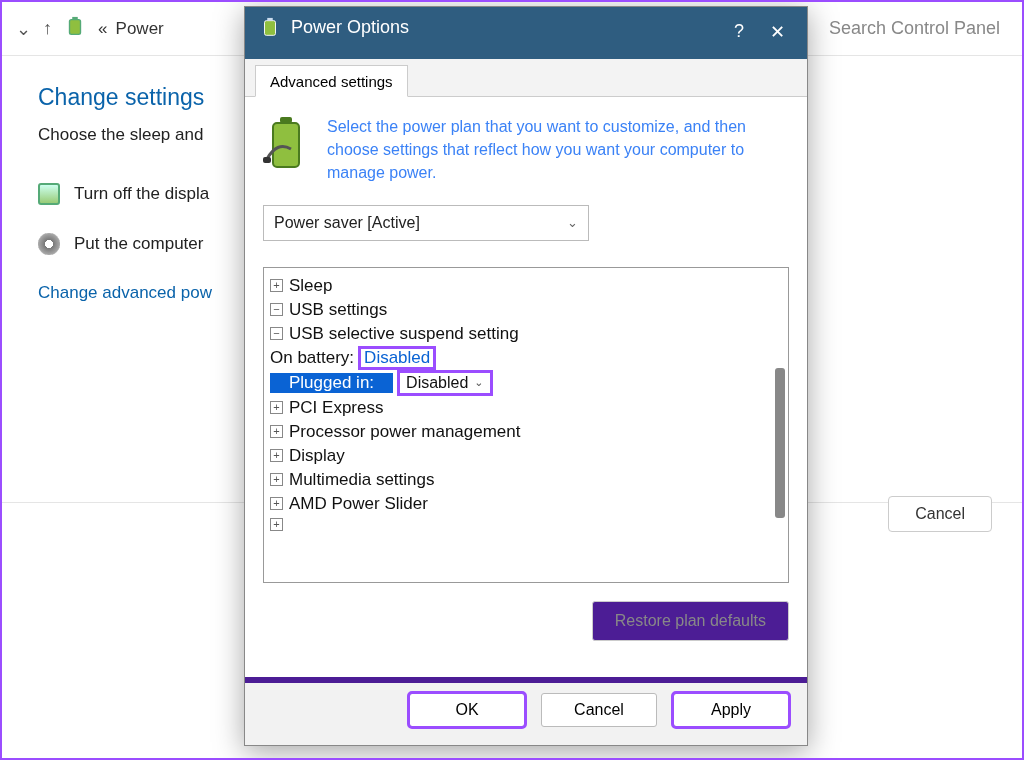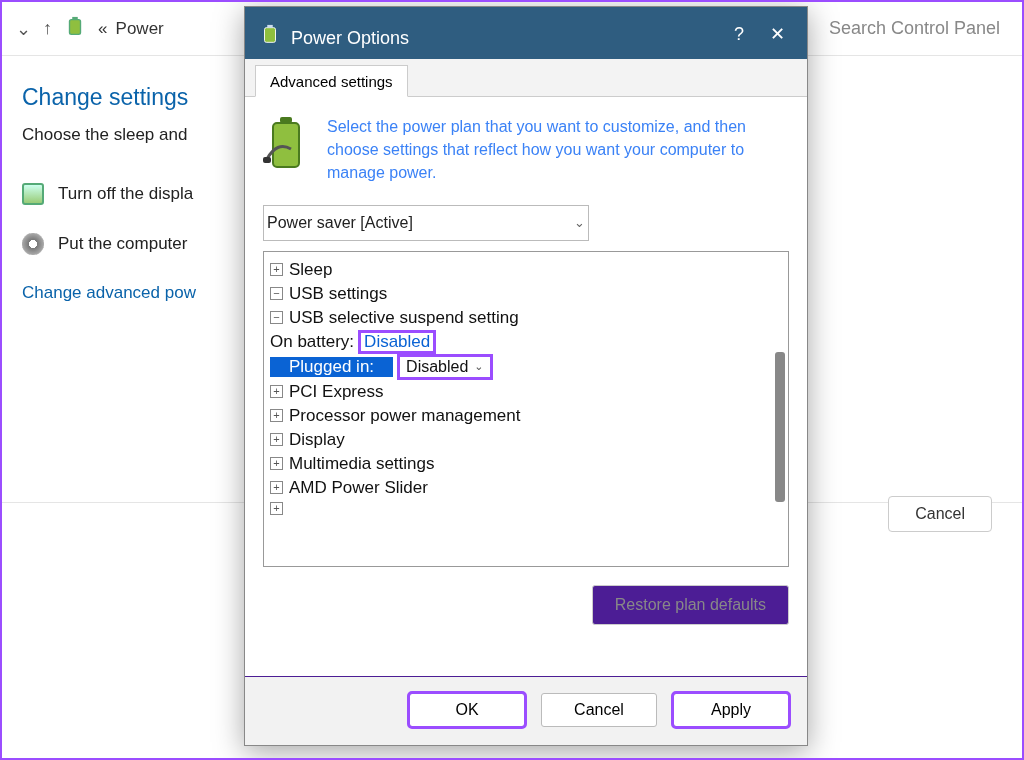--- a/index.html
+++ b/index.html
@@ -53,7 +53,7 @@
   .dlg-titlebar {
     background:#2f5d80;
     color:#fff;
-    display:flex; align-items:flex-end;
+    display:flex; align-items:flex-start;
     gap:10px;
     padding:10px 14px;
     height:52px;

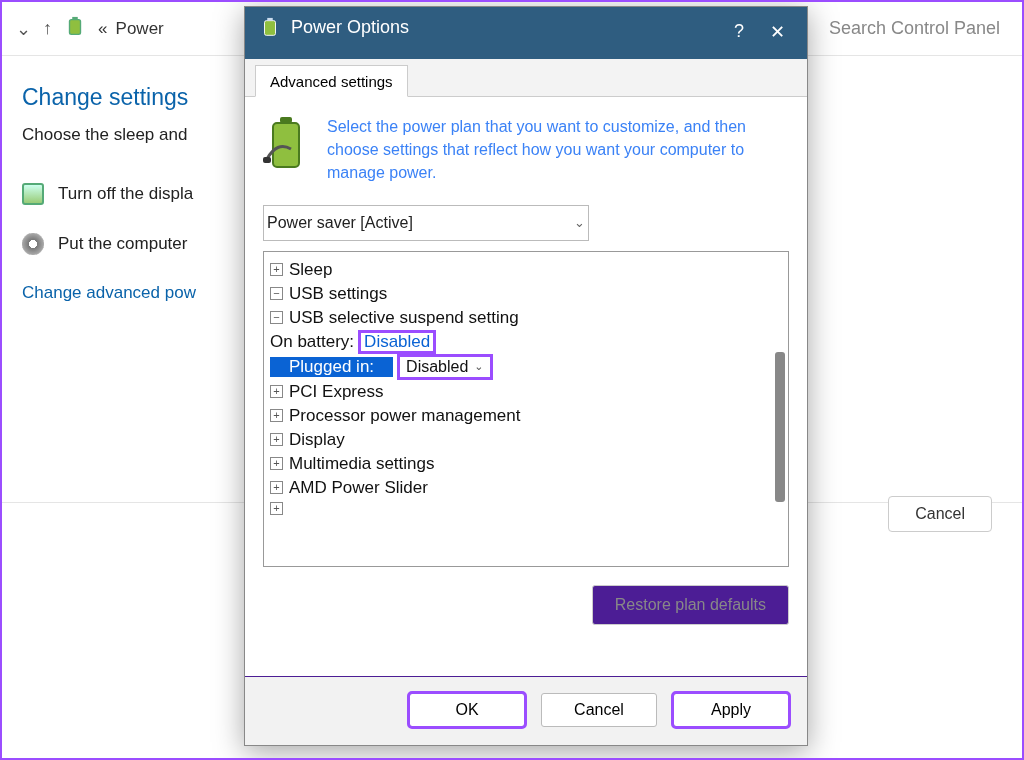--- a/index.html
+++ b/index.html
@@ -30,7 +30,7 @@
     font-size:18px;
     padding:4px 8px;
   }
-  .cp-body { padding: 28px 20px; }
+  .cp-body { padding: 28px 36px; }
   .cp-heading { color:#0a63aa; font-size:23px; font-weight:400; margin-bottom:14px; }
   .cp-sub { color:#222; font-size:17px; margin-bottom:38px; }
   .cp-row { display:flex; align-items:center; gap:14px; margin:20px 0 28px 0; color:#222; font-size:17px;}

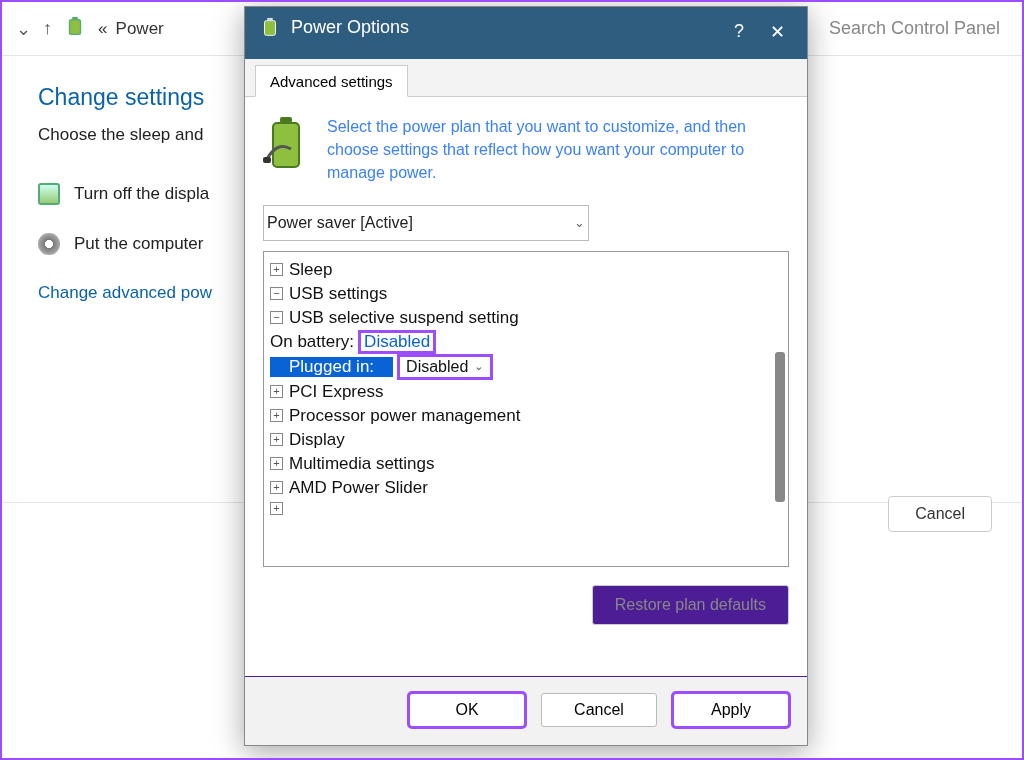--- a/index.html
+++ b/index.html
@@ -74,7 +74,7 @@
     width:326px; height:36px;
     border:1px solid #bbb; background:#fff;
     display:flex; align-items:center; justify-content:space-between;
-    padding:0 3px; font-size:16px; color:#222; margin-bottom:10px;
+    padding:0 10px; font-size:16px; color:#222; margin-bottom:26px;
   }
   .plan-select .chev{color:#666;font-size:13px;}
   .tree-box {

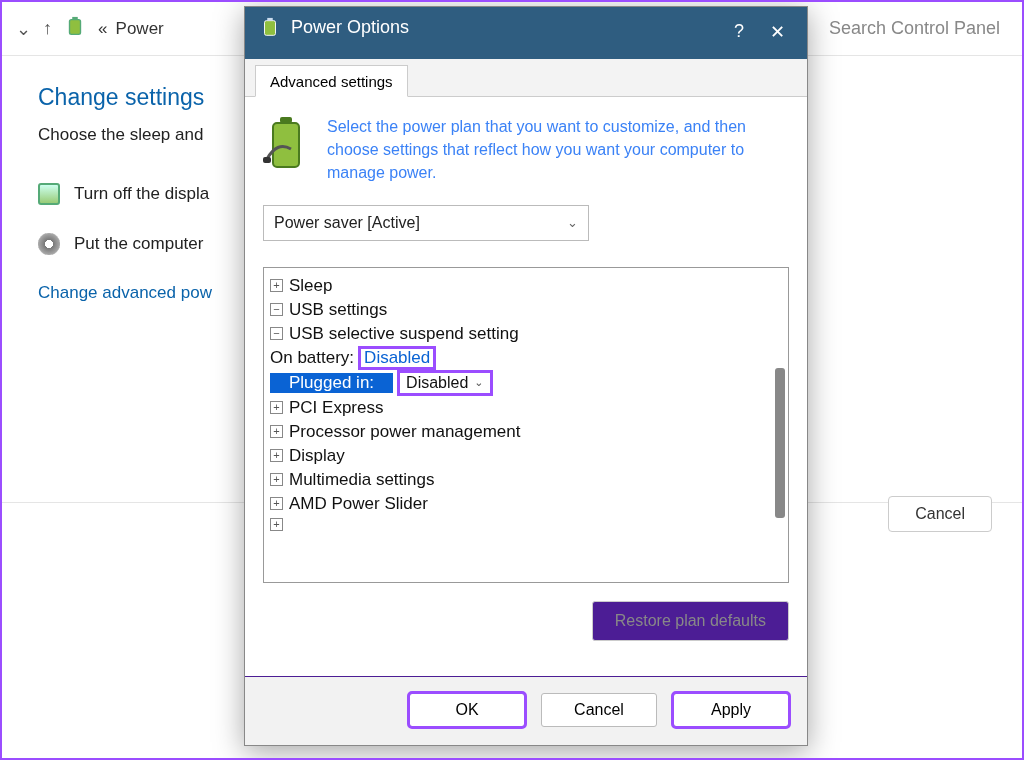--- a/index.html
+++ b/index.html
@@ -106,7 +106,7 @@
   }
   .dlg-footer {
     display:flex; justify-content:flex-end; gap:16px;
-    padding:16px 18px 18px; background:#f2f2f2; border-top:1px solid #4c1d95;
+    padding:10px 18px 18px; background:#f2f2f2; border-top:6px solid #4c1d95;
   }
   .dlg-btn {
     border:1px solid #bbb; background:#fff; padding:7px 0; width:116px;

